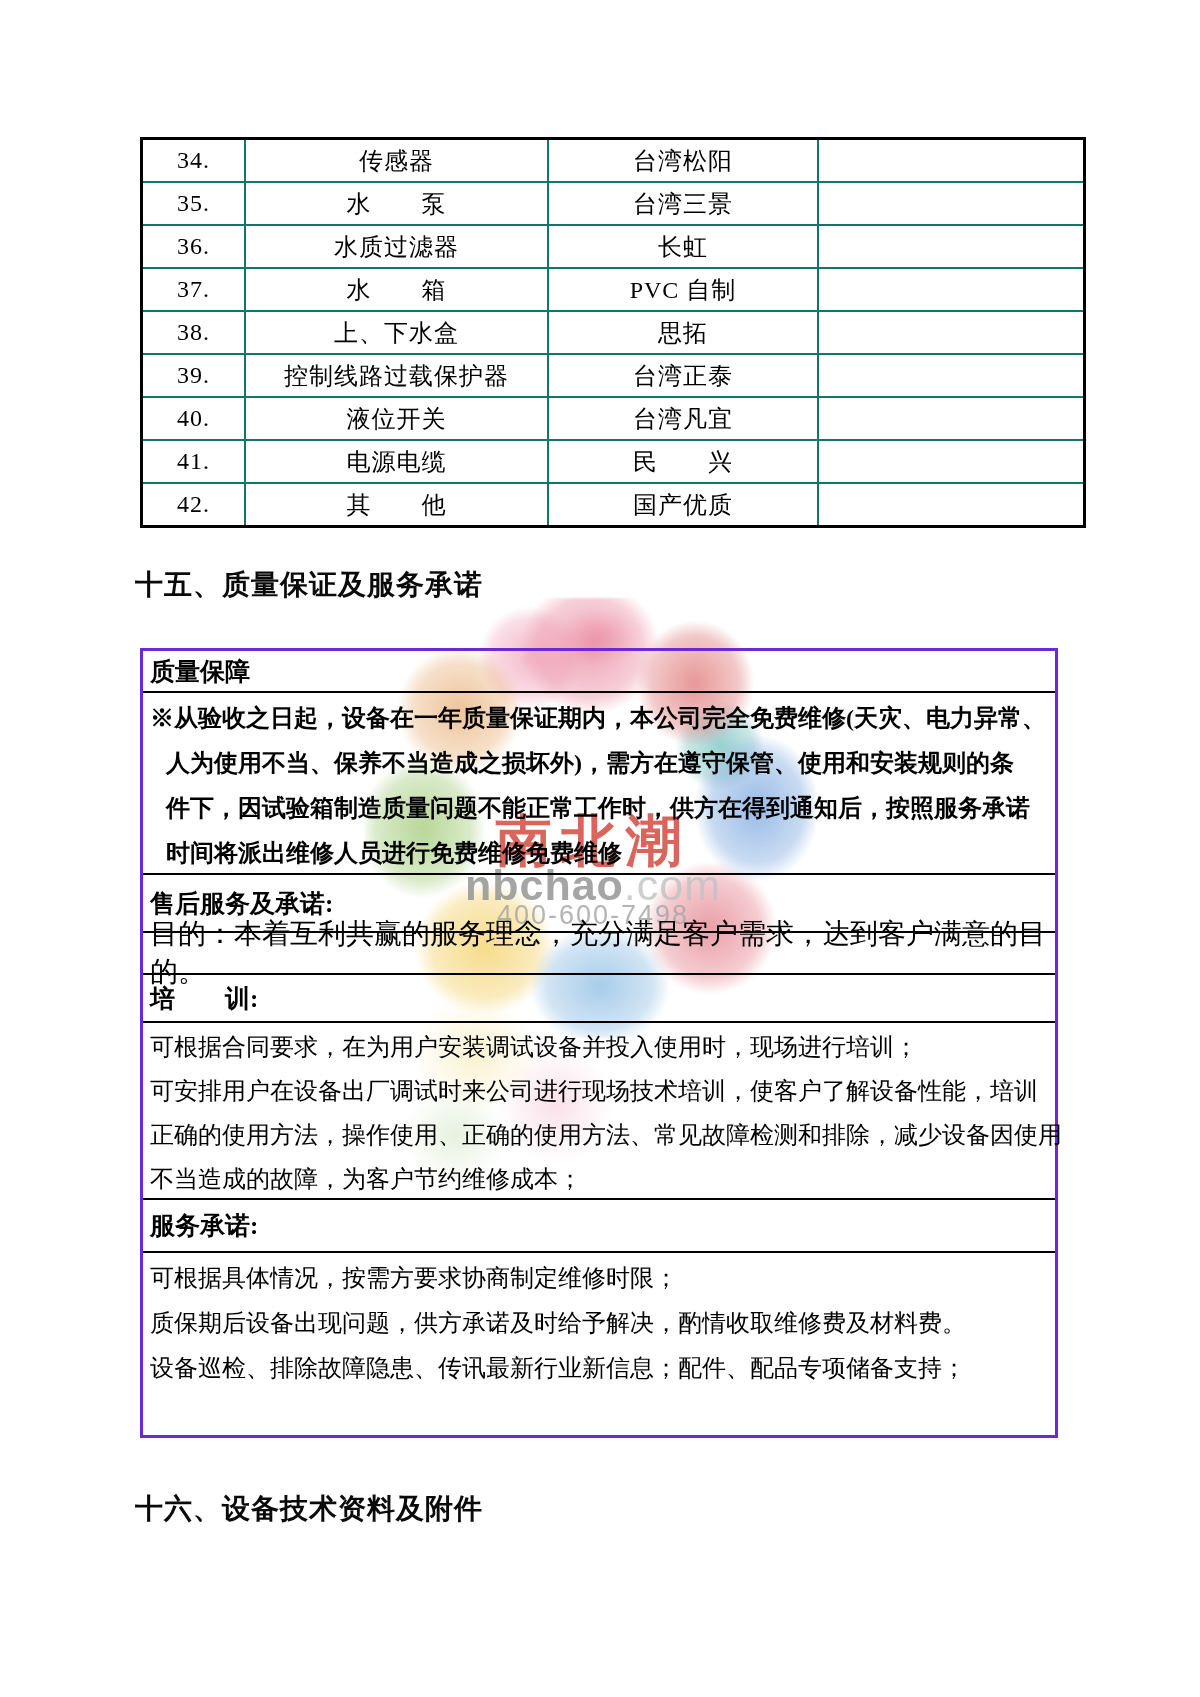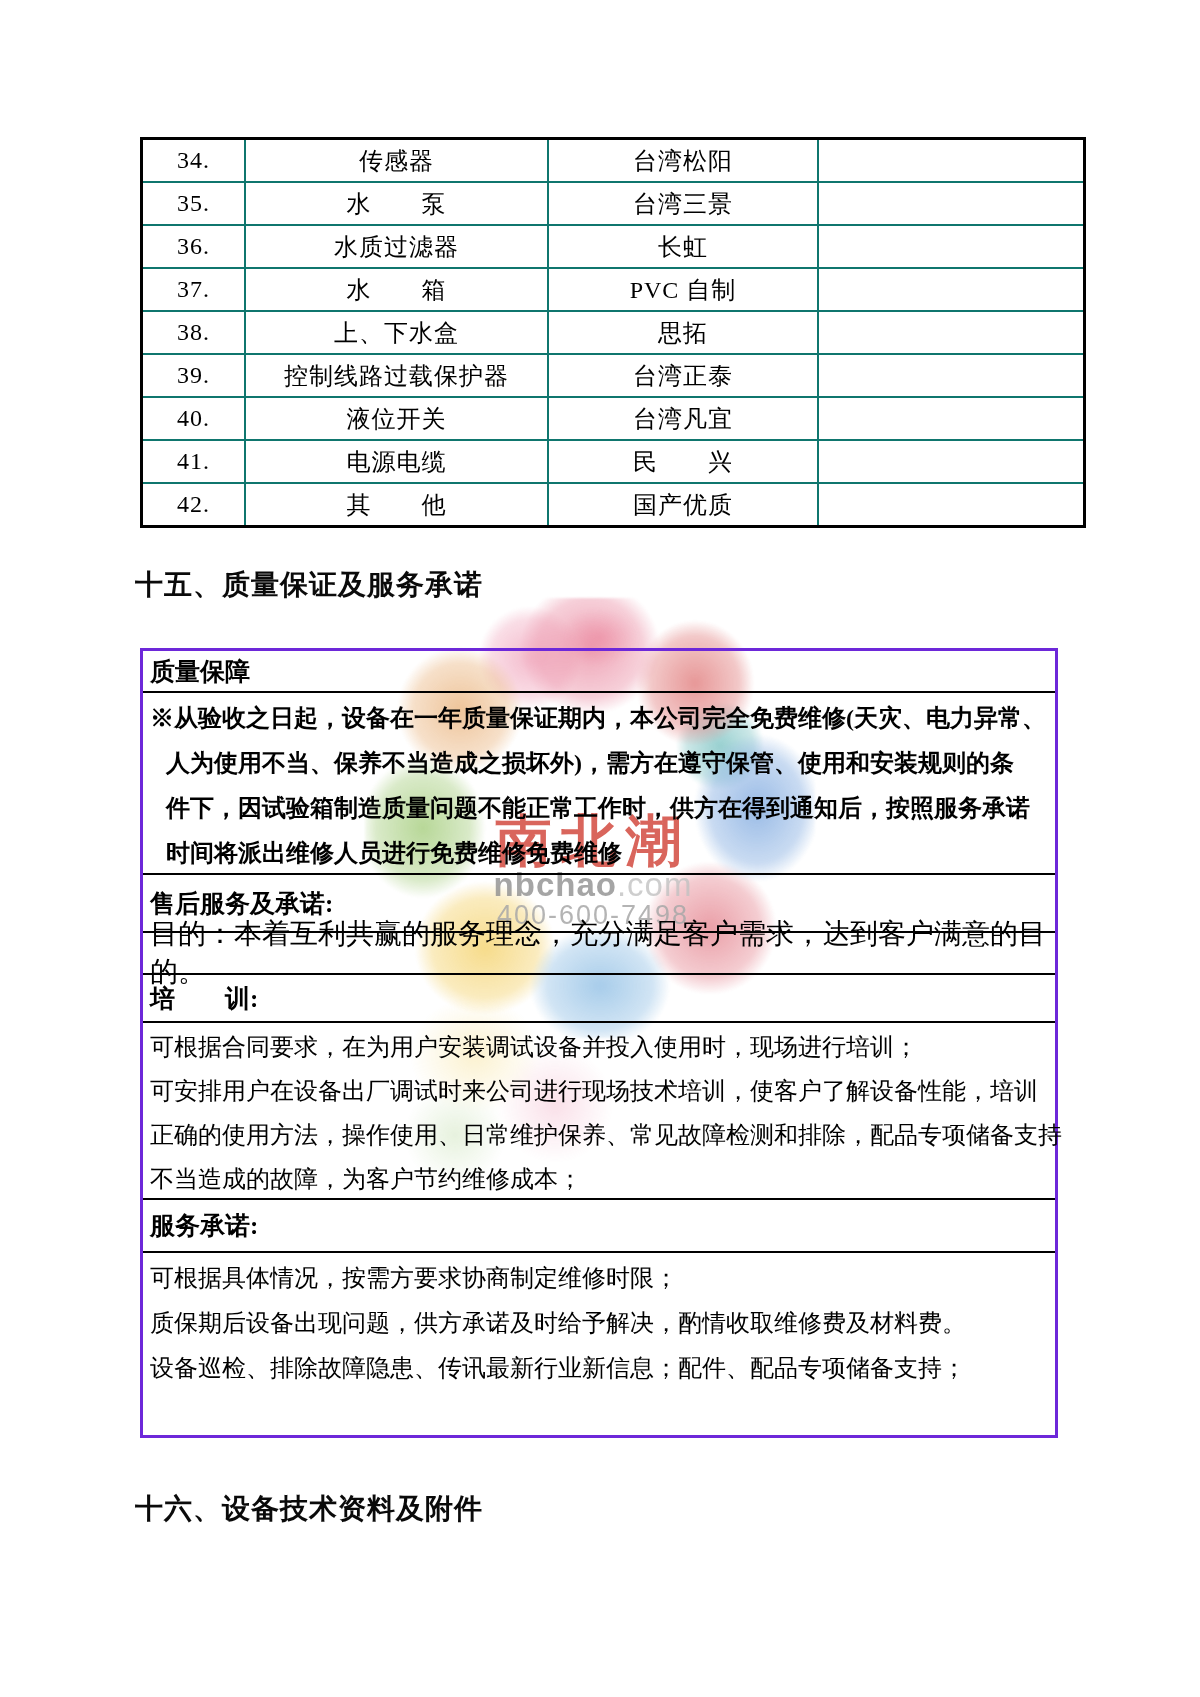--- a/index.html
+++ b/index.html
@@ -85,7 +85,7 @@
   }
   .wm-domain{
     font-family:"Liberation Sans","DejaVu Sans",sans-serif;
-    font-size:33px;font-weight:700;line-height:30px;letter-spacing:1px;
+    font-size:43px;font-weight:700;line-height:30px;letter-spacing:1px;
     color:#8f8f8f;opacity:.8;white-space:nowrap;
   }
   .wm-domain .suffix{color:#c2c2c2;font-weight:400;}

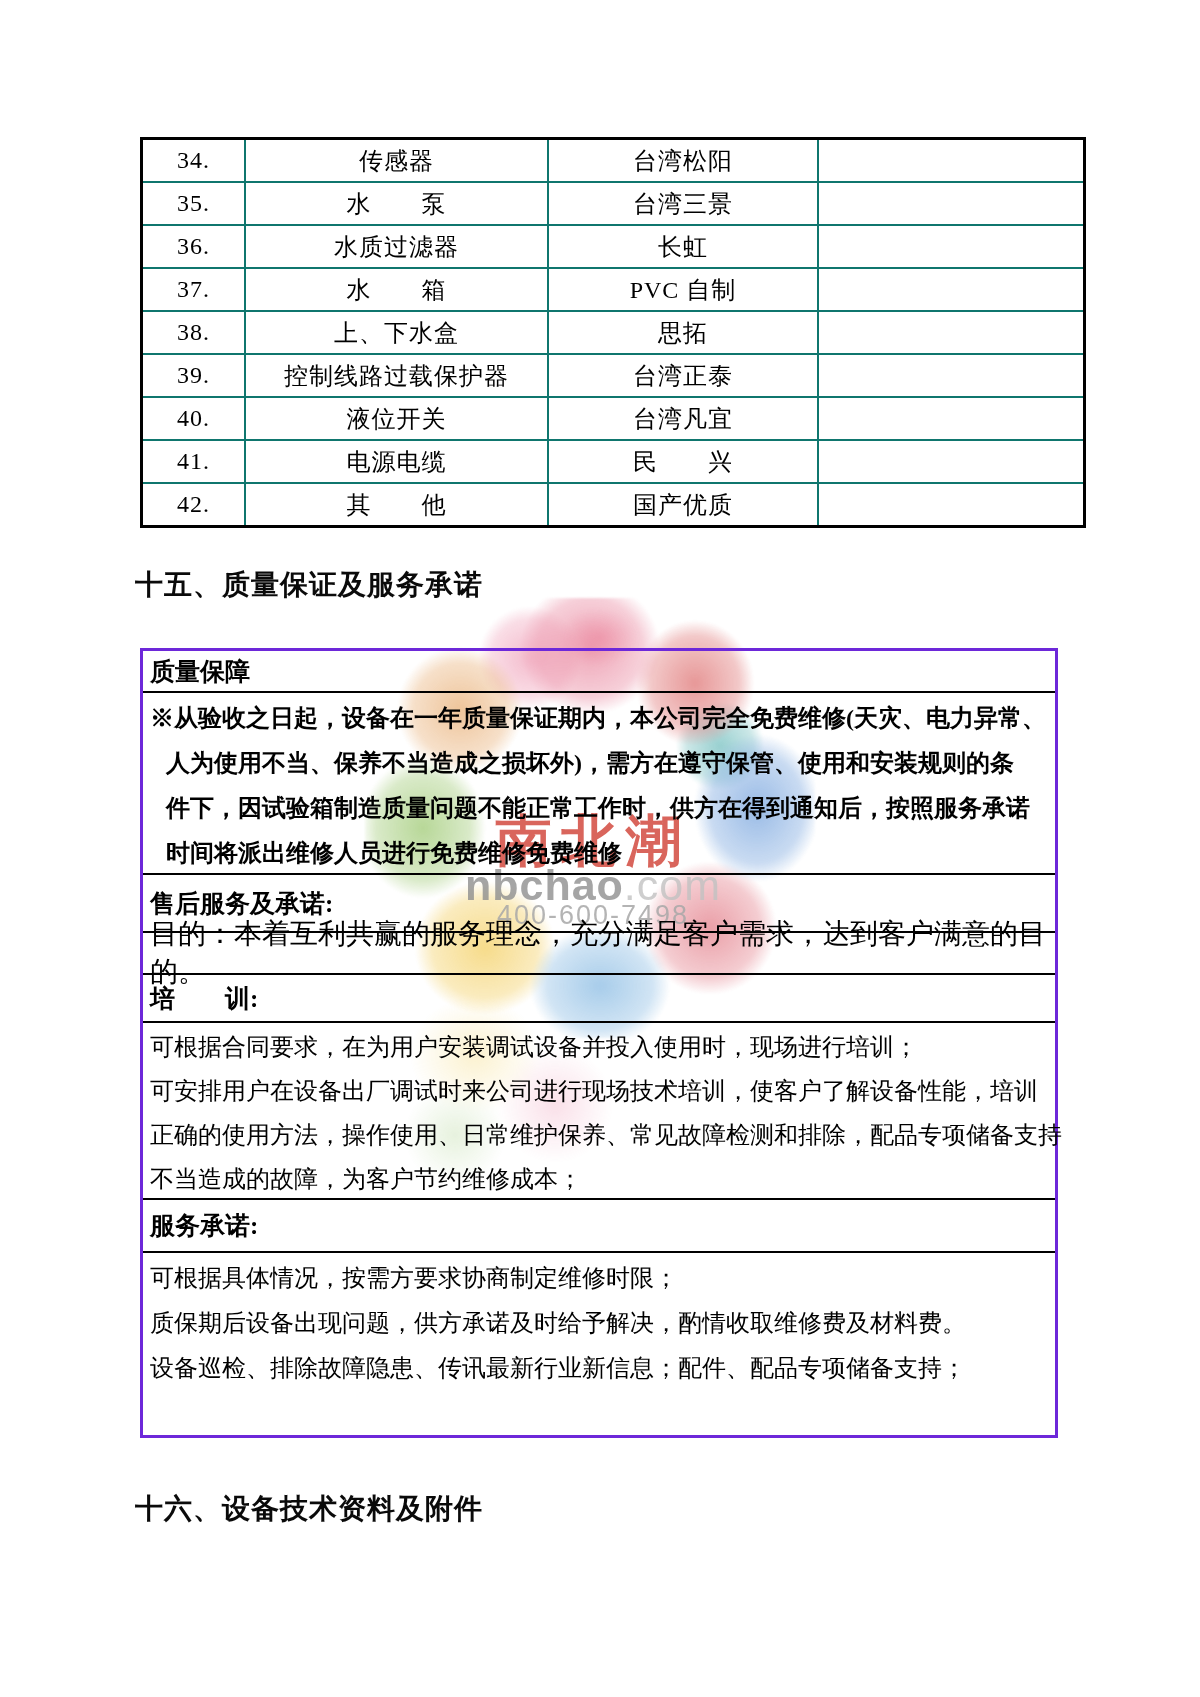--- a/index.html
+++ b/index.html
@@ -189,7 +189,7 @@
   <div class="qrow r-training-para">
     <div class="pline44">可根据合同要求，在为用户安装调试设备并投入使用时，现场进行培训；</div>
     <div class="pline44">可安排用户在设备出厂调试时来公司进行现场技术培训，使客户了解设备性能，培训</div>
-    <div class="pline44">正确的使用方法，操作使用、日常维护保养、常见故障检测和排除，配品专项储备支持</div>
+    <div class="pline44">正确的使用方法，操作使用、正确的使用方法、常见故障检测和排除，减少设备因使用</div>
     <div class="pline44">不当造成的故障，为客户节约维修成本；</div>
   </div>
 

